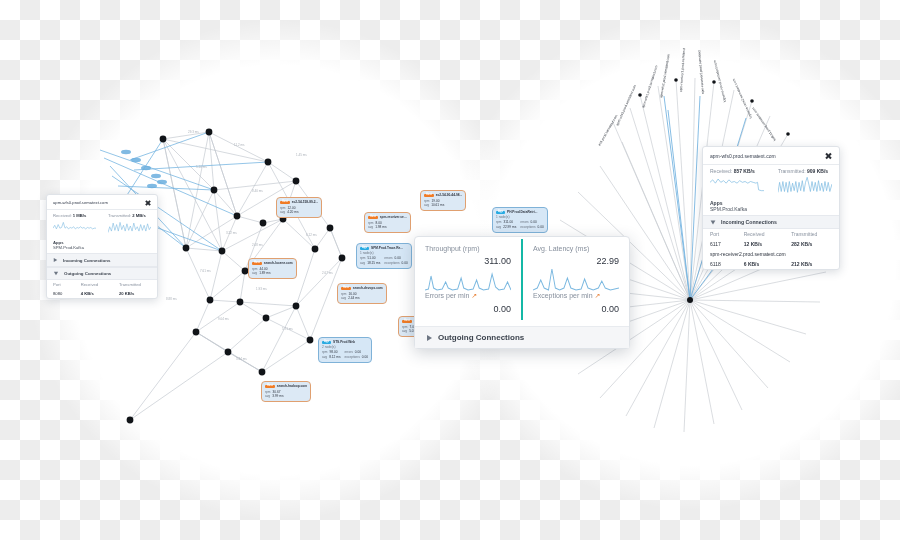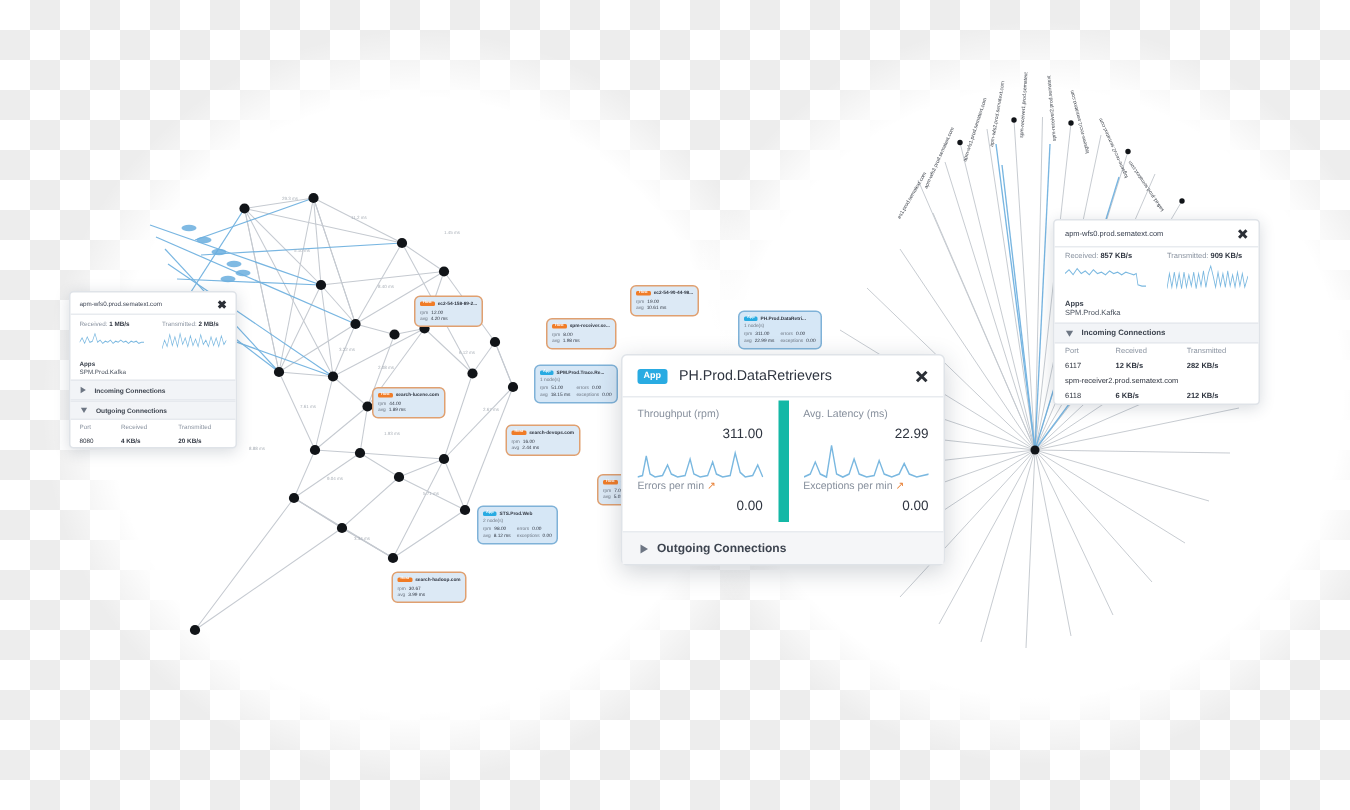--- a/index.html
+++ b/index.html
@@ -665,11 +665,6 @@
   </div>
 
   <div class="panel" id="panel-app">
-    <div class="panel-head">
-      <span class="app-badge">App</span>
-      <div class="panel-title">PH.Prod.DataRetrievers</div>
-      <div class="close-x"></div>
-    </div>
     <div class="app-body">
       <div class="app-col">
         <div class="app-metric-label">Throughput (rpm)</div>

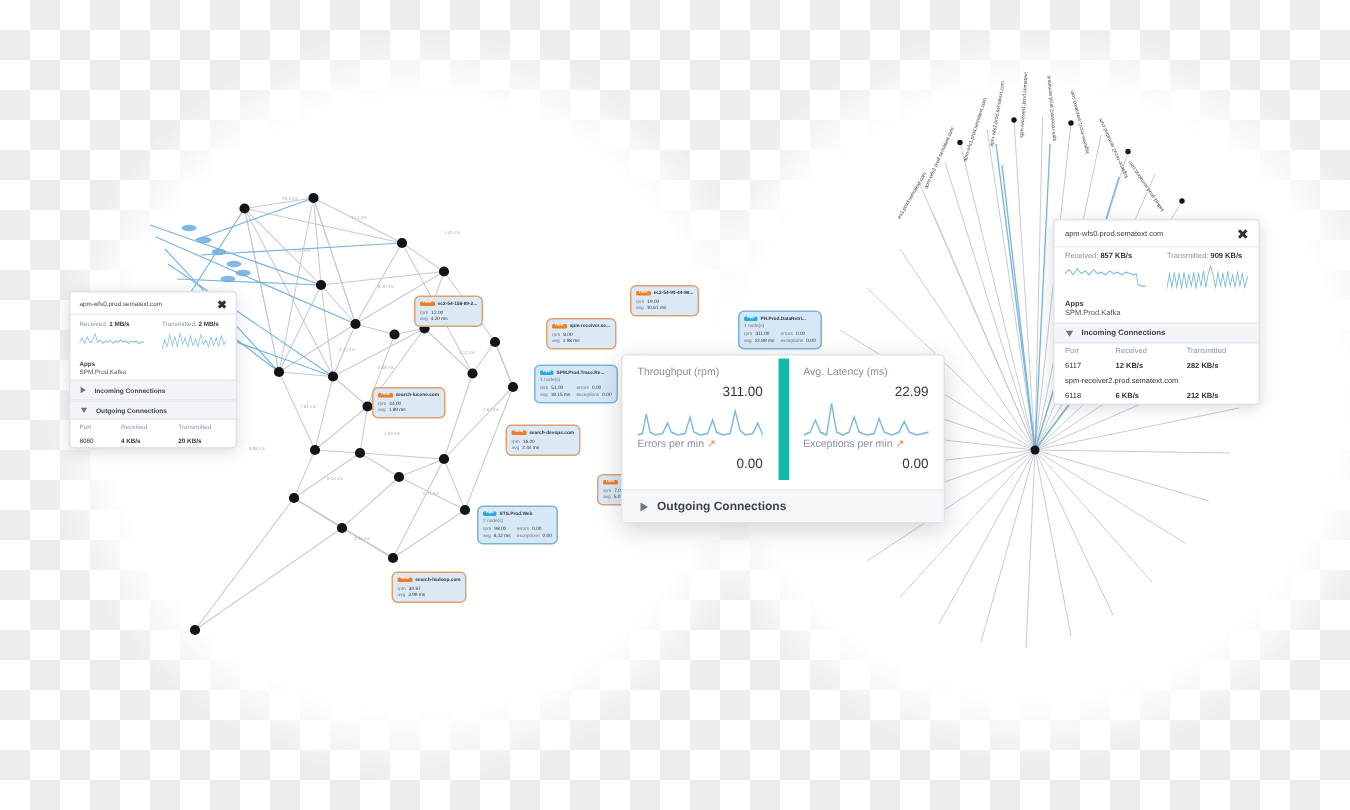--- a/index.html
+++ b/index.html
@@ -96,7 +96,7 @@
   #panel-app .close-x{width:9px;height:9px;}
   .app-body{display:flex;padding:2px 0 6px;}
   .app-col{flex:1;padding:6px 10px;}
-  .app-col+.app-col{border-left:7px solid #14b8a6;}
+  .app-col+.app-col{border-left:2px solid #14b8a6;}
   .app-metric-label{color:#868f9c;font-size:7px;}
   .app-metric-val{text-align:right;color:#2f3540;font-size:9px;margin-top:4px;}
   .arrow-glyph{color:#e8833a;font-size:7px;}

